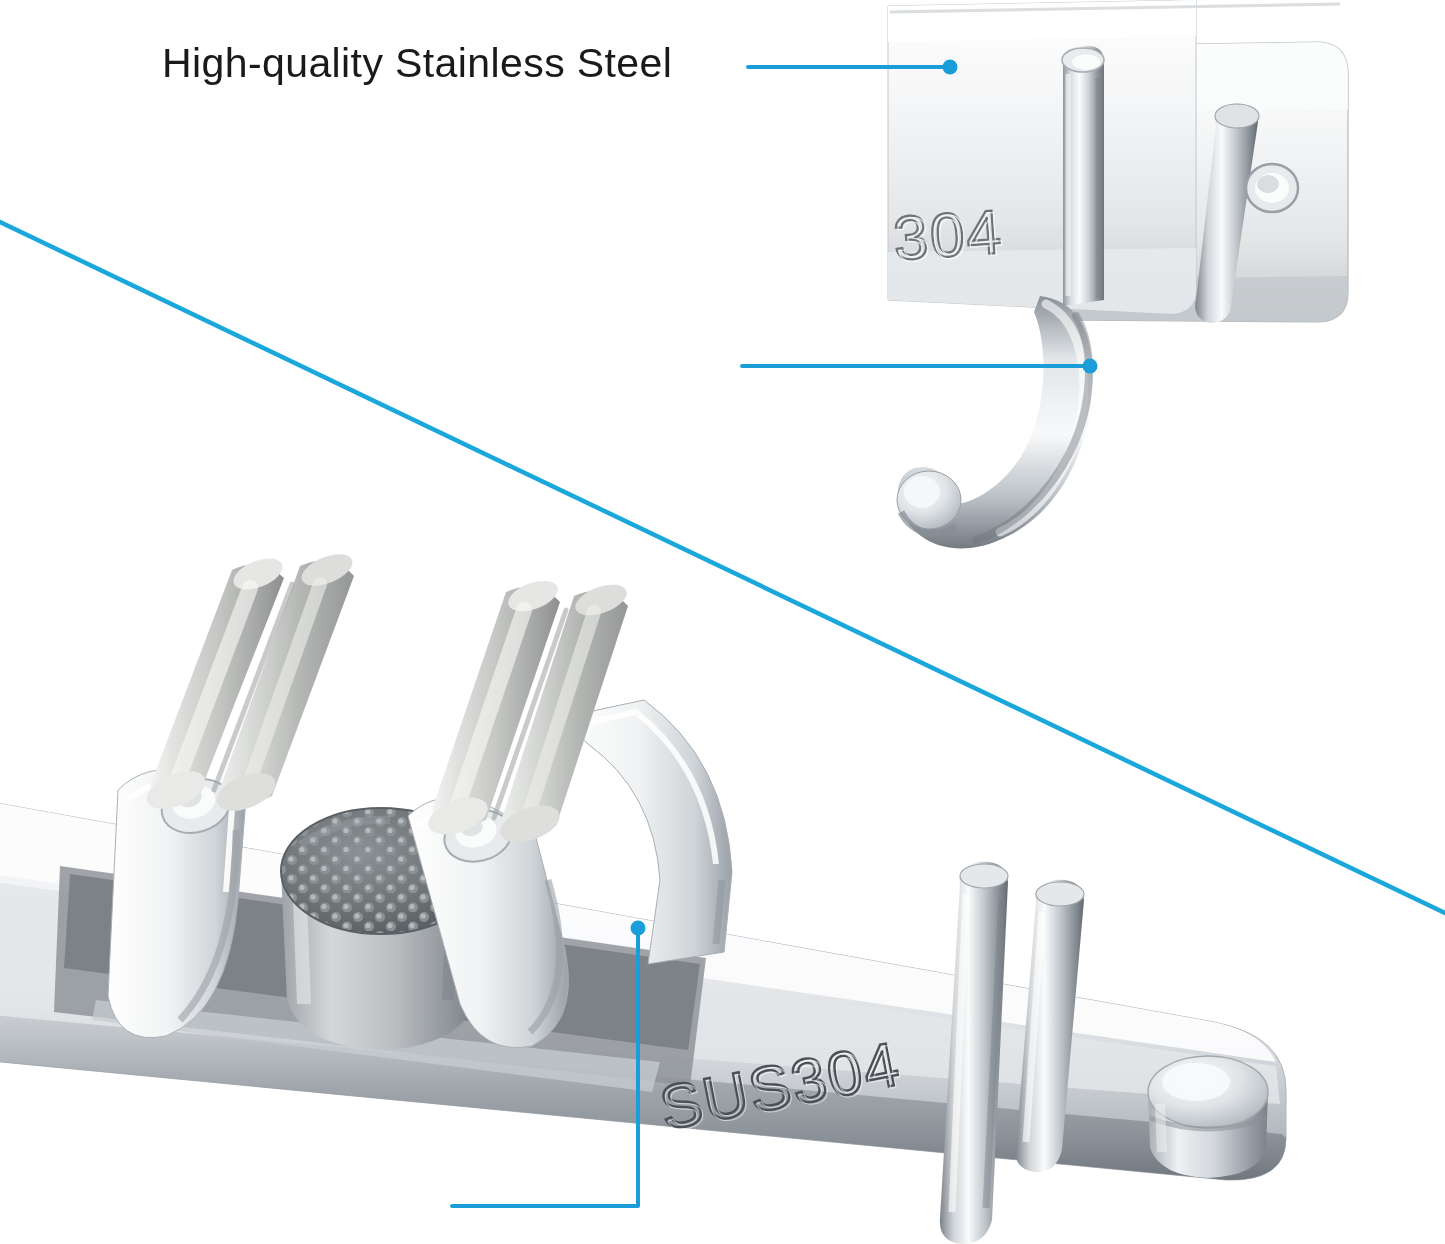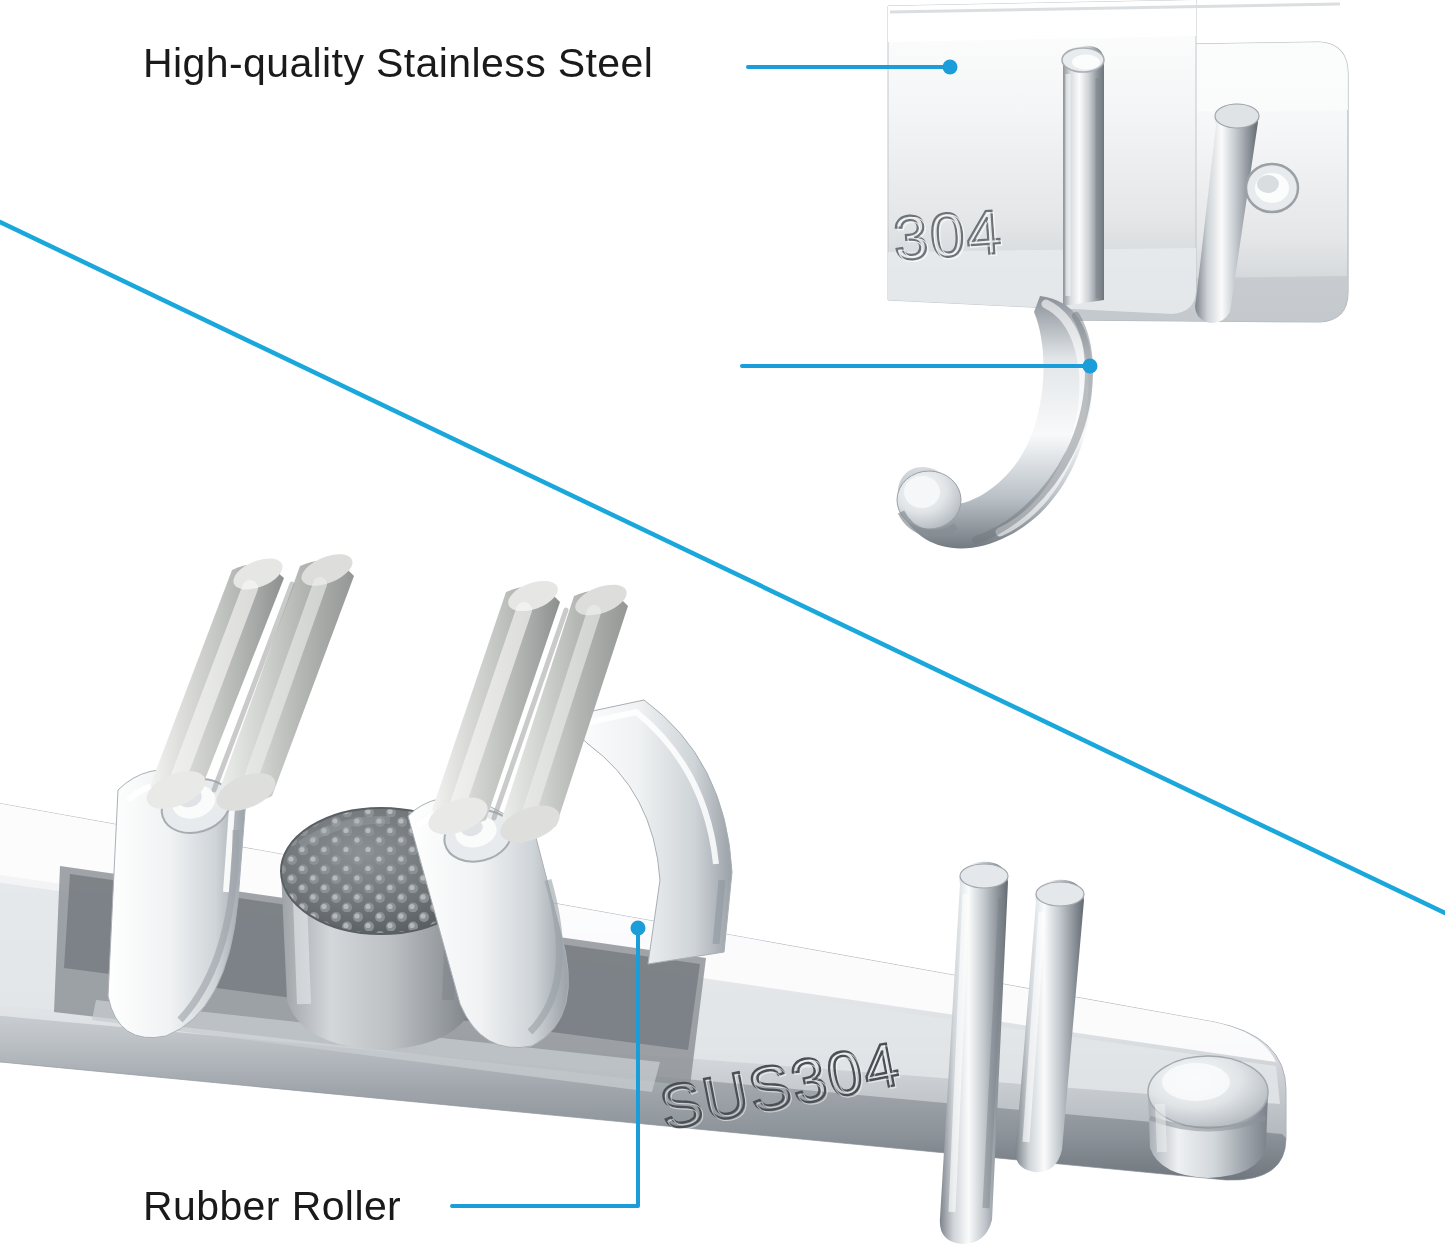--- a/index.html
+++ b/index.html
@@ -15,6 +15,7 @@
     letter-spacing:0.4px;
     white-space:nowrap;
     line-height:1;
+    margin-left:19px;
   }
   #label-steel{left:143px;top:43px;}
   #label-hook{left:495px;top:336px;}

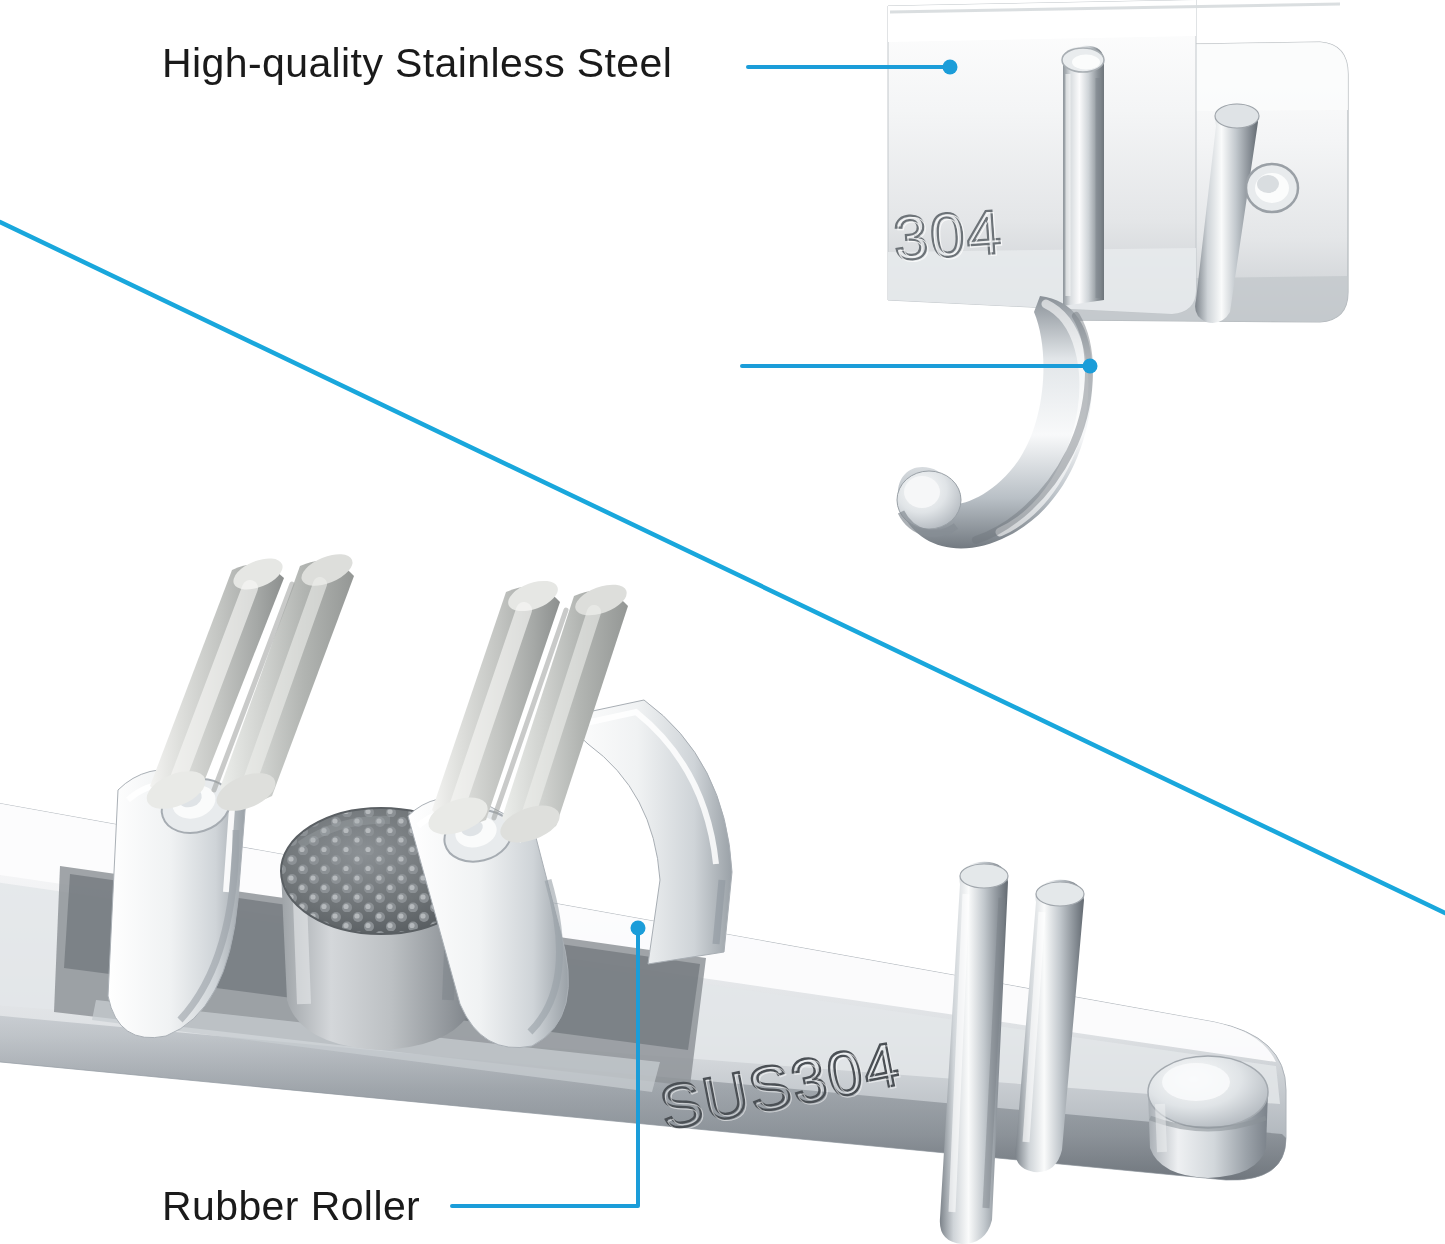--- a/index.html
+++ b/index.html
@@ -296,7 +296,6 @@
   <div class="callout-label" id="label-steel">High-quality Stainless Steel</div>
 
 
-  <div class="callout-label" id="label-roller">Rubber Roller</div>
 
 </div>
 

